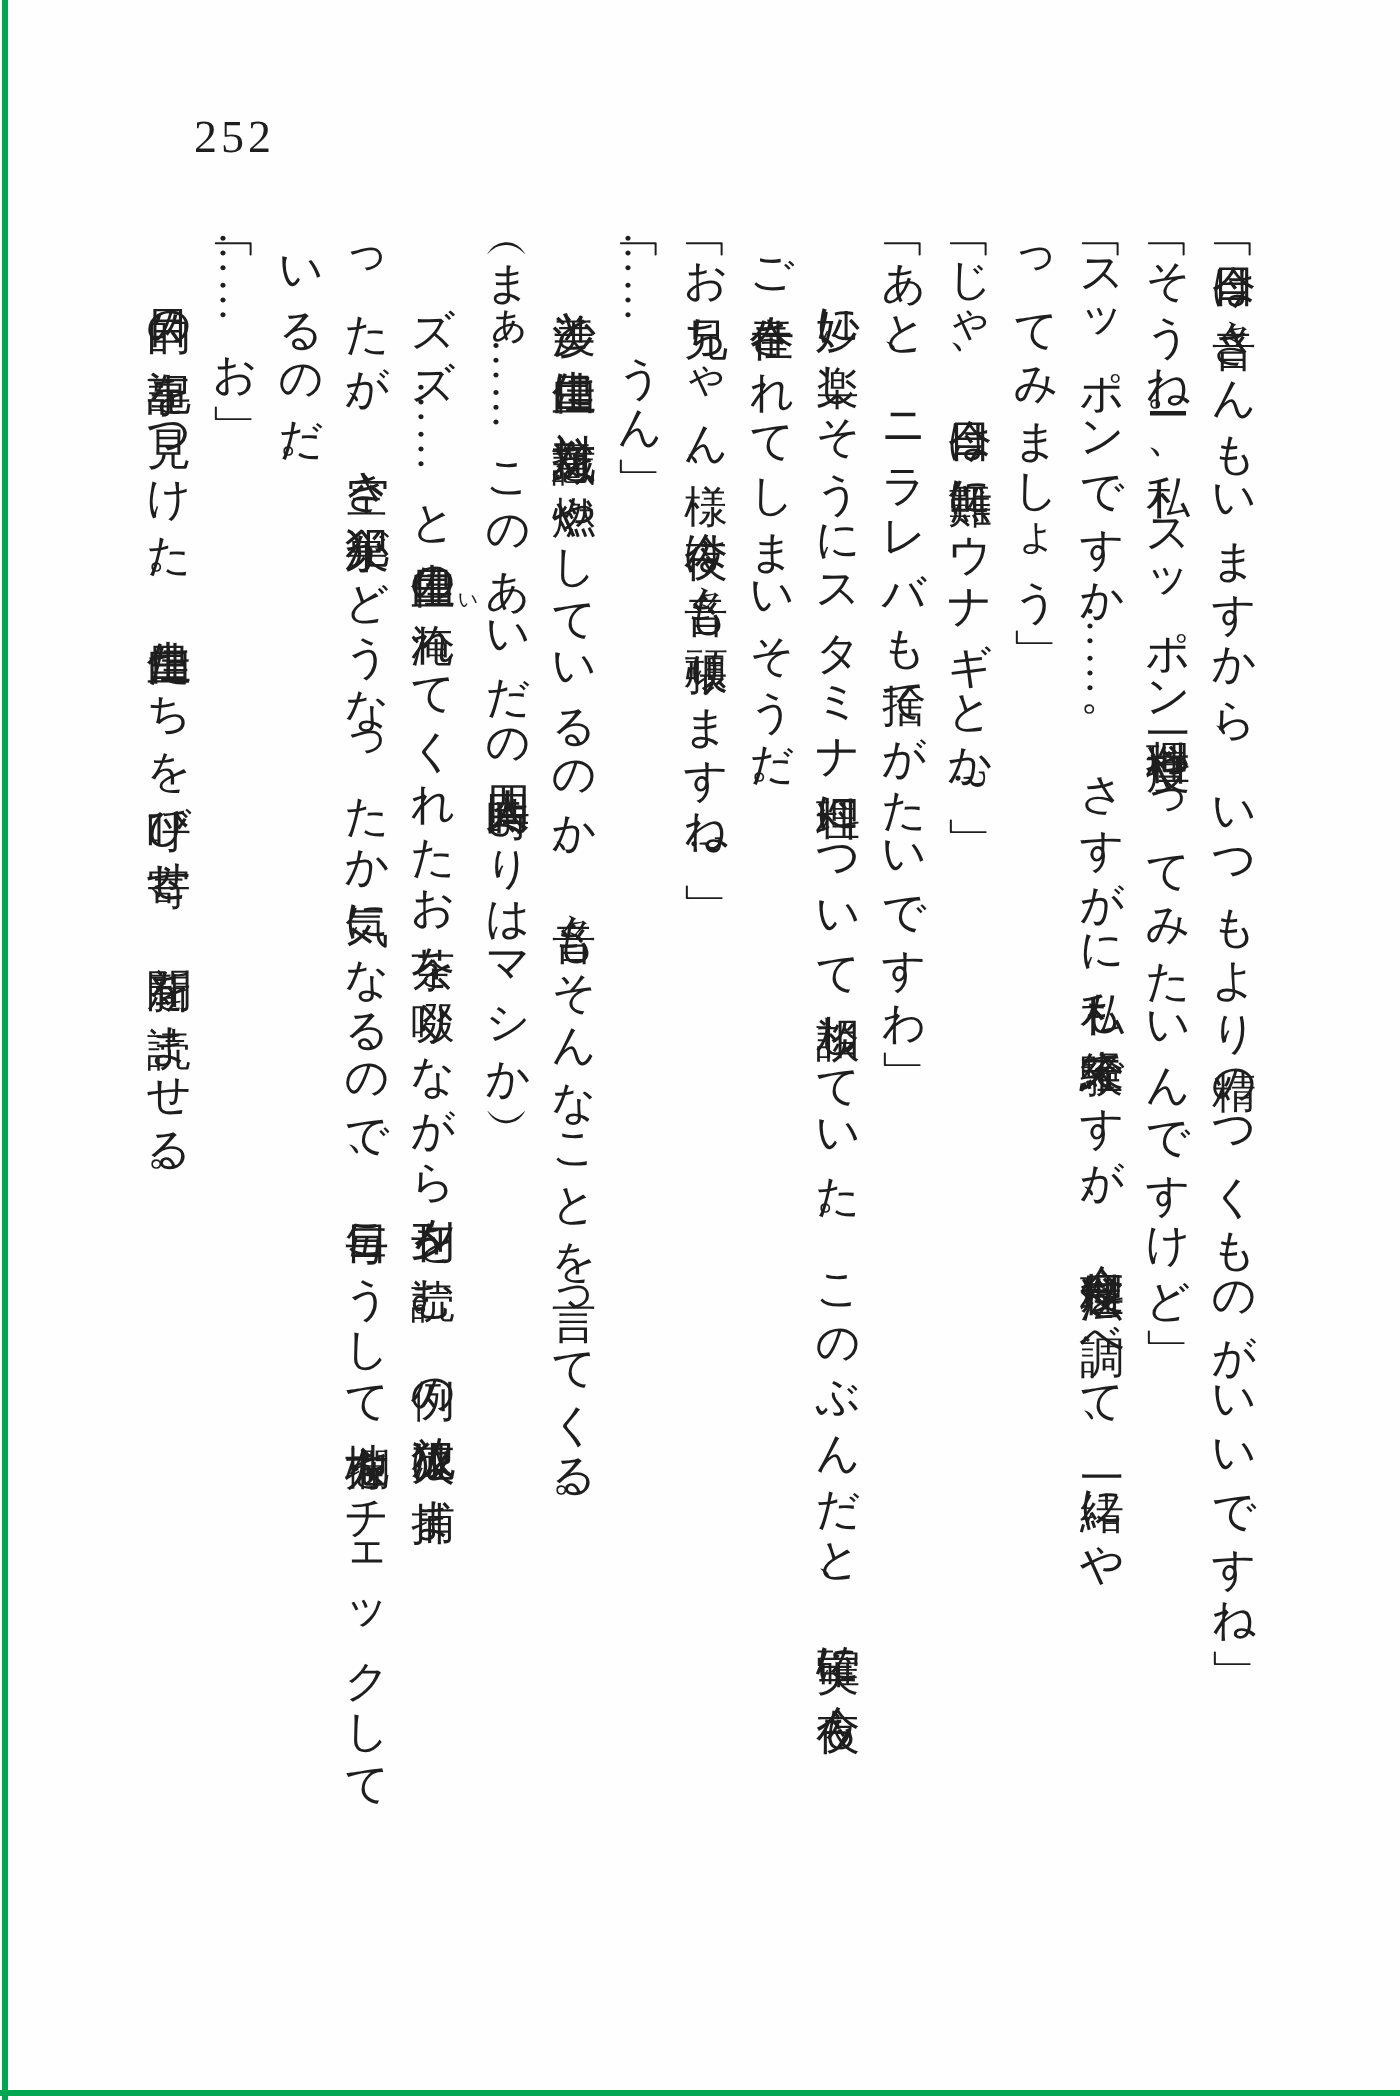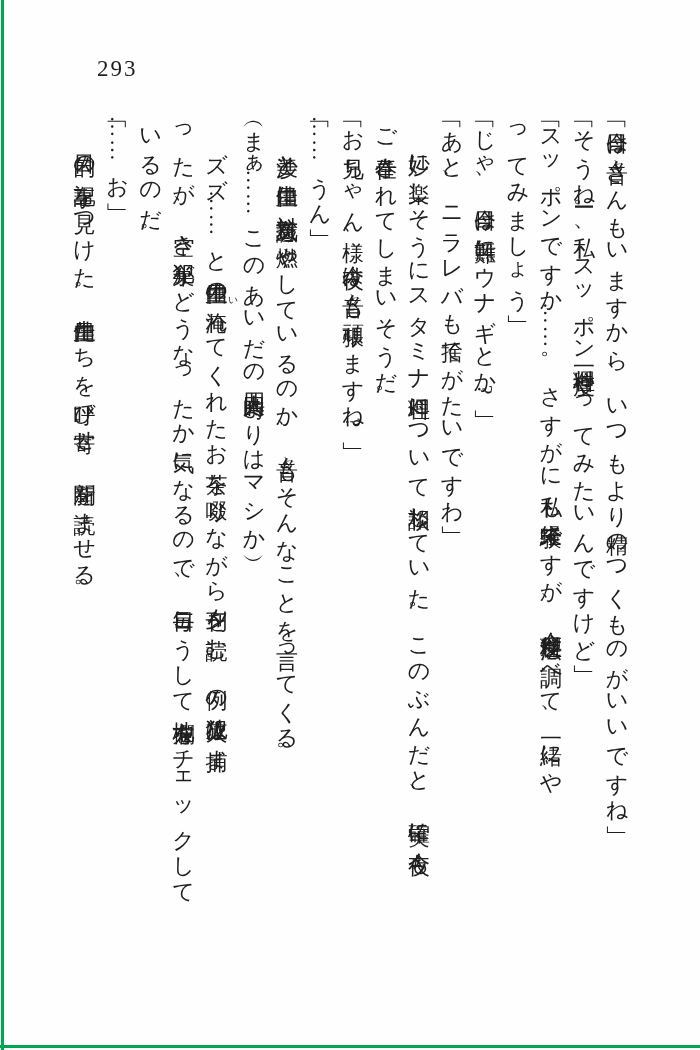--- a/index.html
+++ b/index.html
@@ -67,7 +67,7 @@
 <div class="page">
   <div class="edge-left"></div>
   <div class="edge-bottom"></div>
-  <div class="page-number">293</div>
+  <div class="page-number">252</div>
   <div class="text-block">
       <p class="text-line">「今日は音々さんもいますから、いつもより精のつくものがいいですね」</p>
       <p class="text-line">「そうねー。私、スッポン料理一度やってみたいんですけど」</p>

